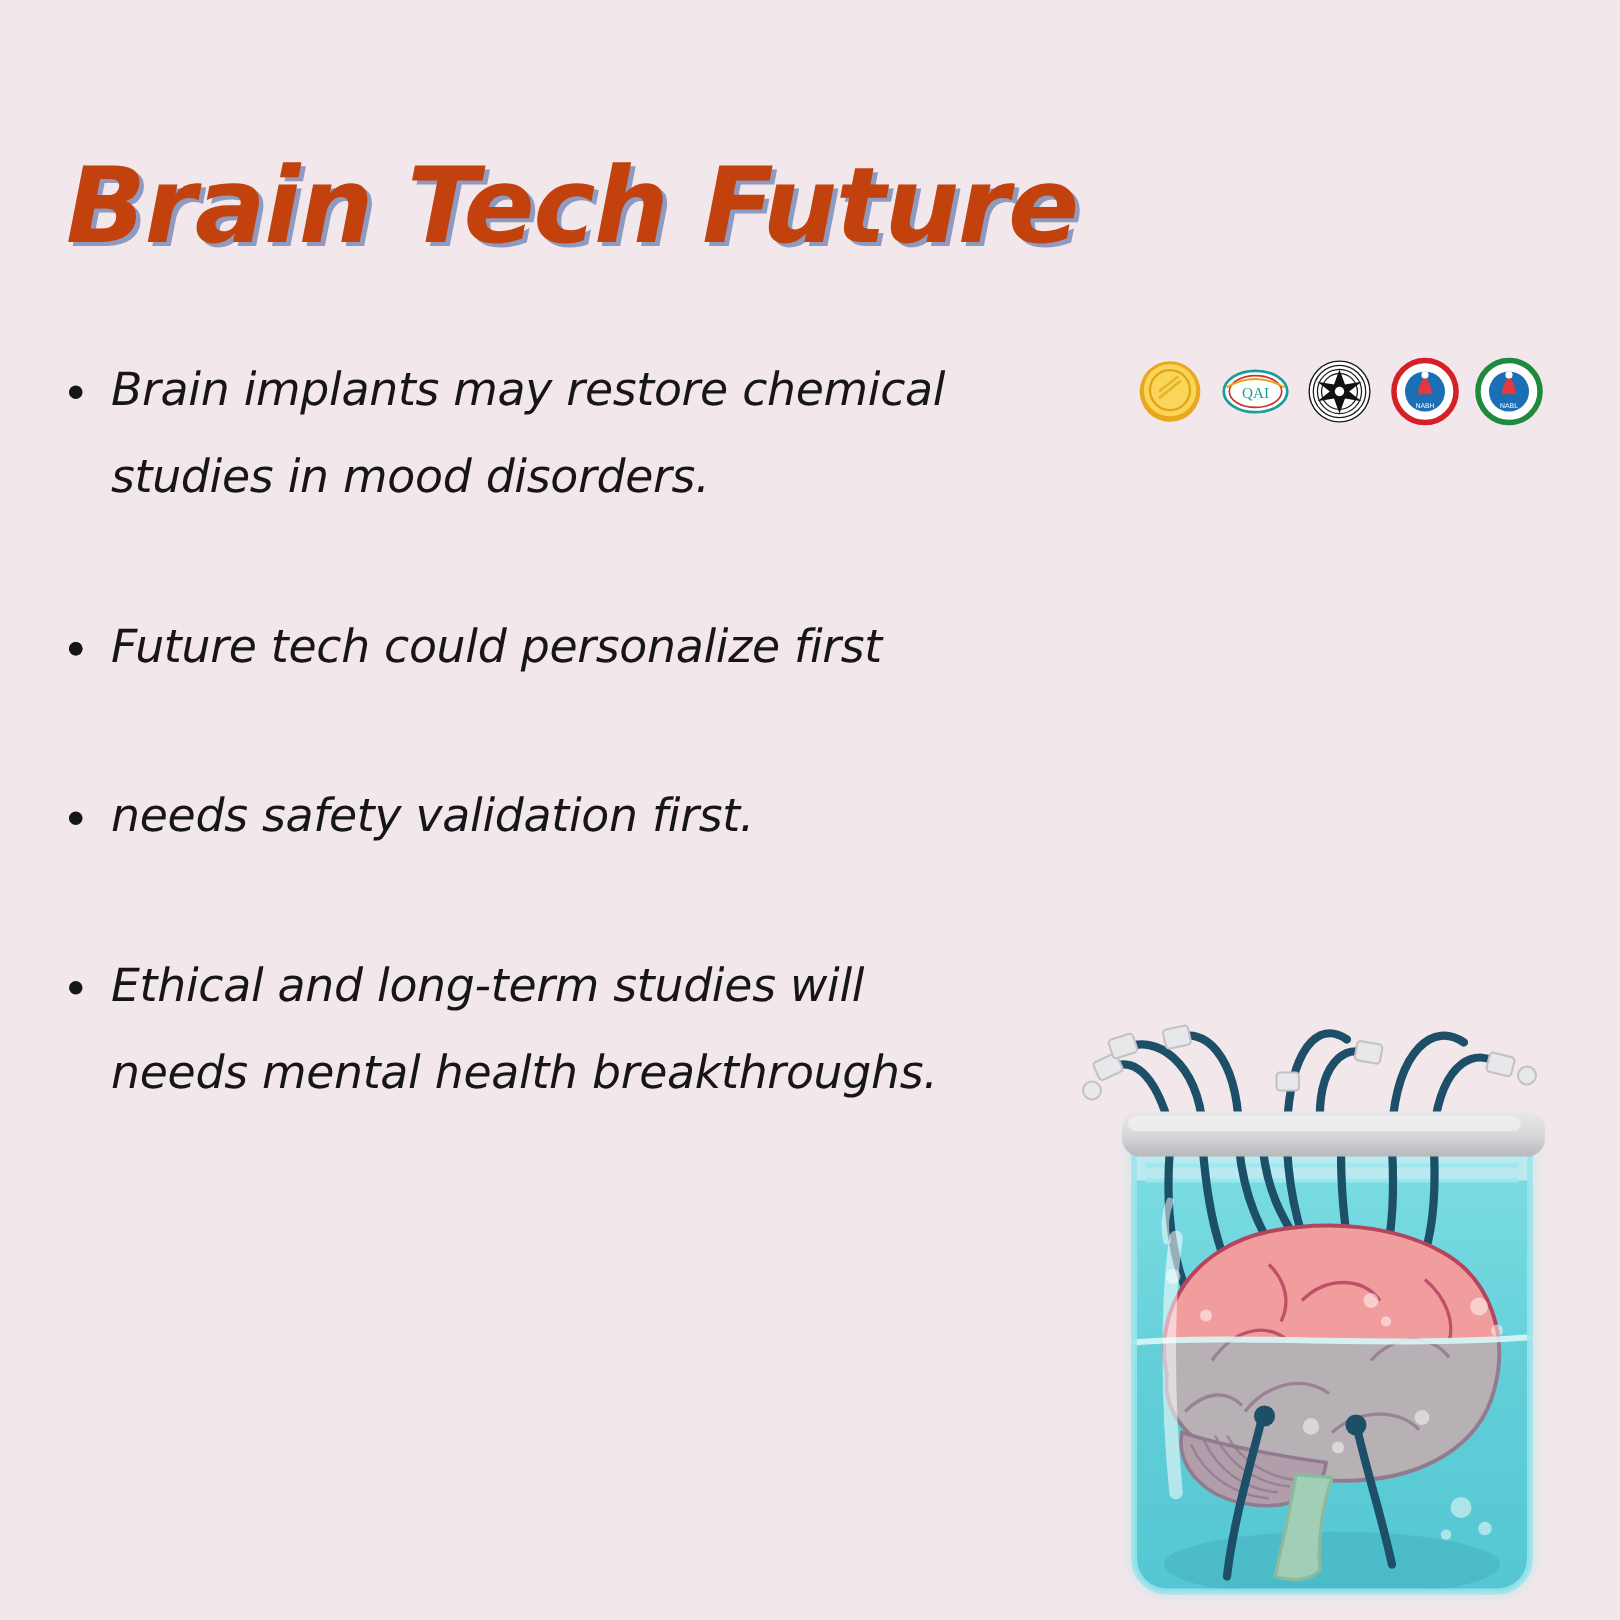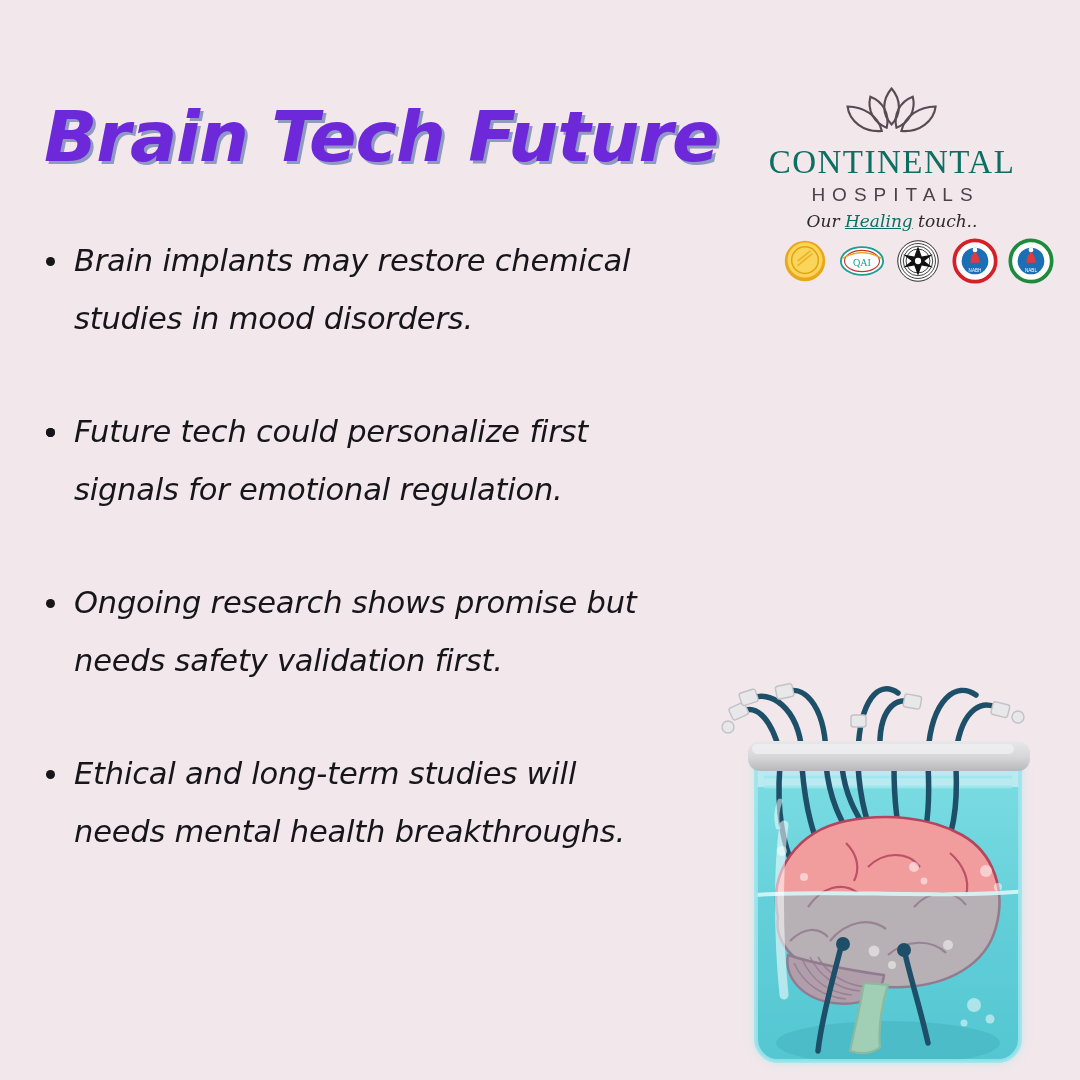--- a/index.html
+++ b/index.html
@@ -34,7 +34,7 @@
     font-weight: bold;
     font-style: italic;
     letter-spacing: -1px;
-    color: #6d28d9;
+    color: #c2410c;
     text-shadow: 3px 3px 0 rgba(20,60,140,0.45);
     white-space: nowrap;
   }

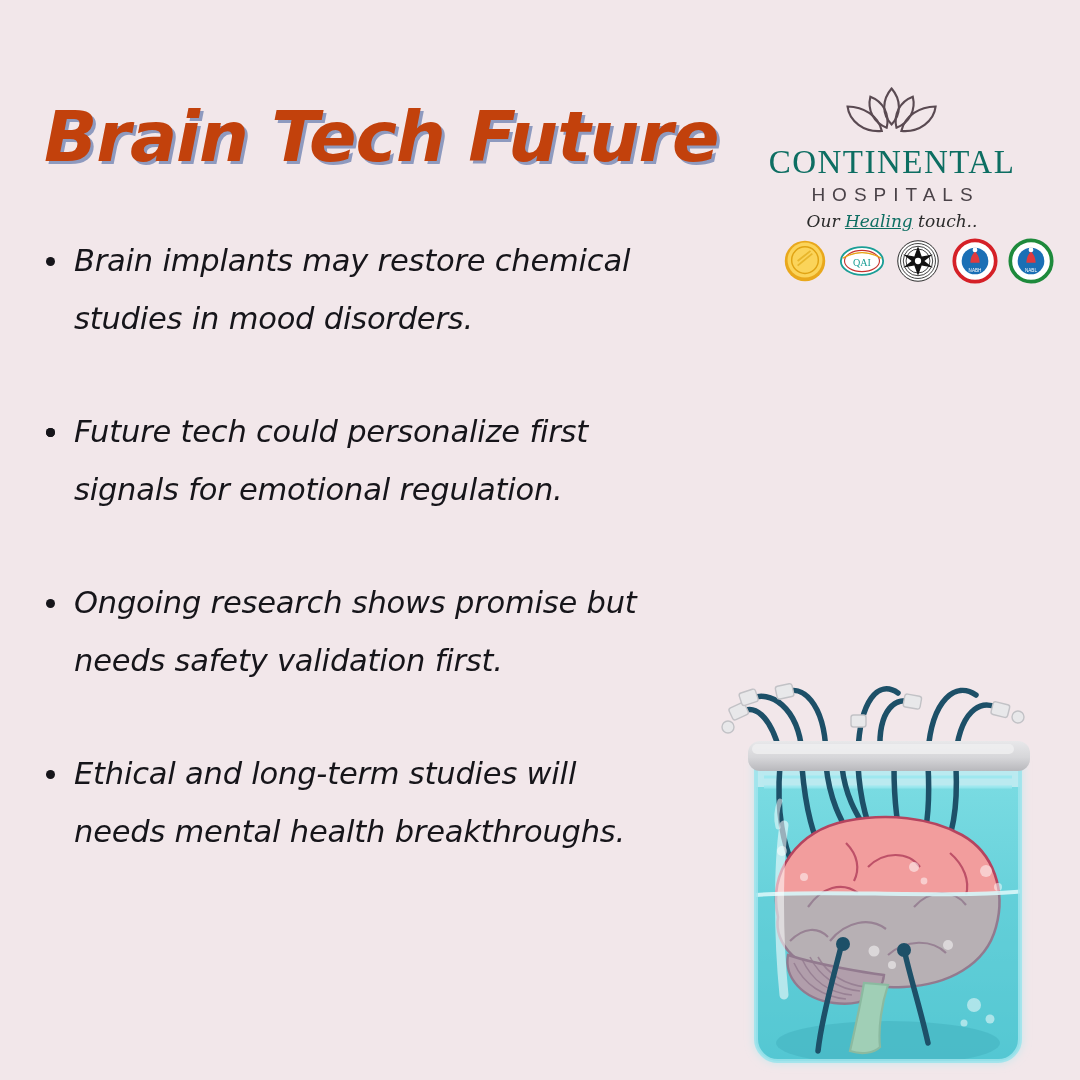--- a/index.html
+++ b/index.html
@@ -133,20 +133,6 @@
 
   <div id="title">Brain Tech Future</div>
 
-  <div id="logo">
-    <svg id="logo-mark" viewBox="0 0 200 76">
-      <g fill="none" stroke="#5a4a52" stroke-width="2.6">
-        <path d="M100 8 C 88 22, 88 40, 100 52 C 112 40, 112 22, 100 8 Z"></path>
-        <path d="M74 18 C 70 34, 78 50, 94 56 C 98 40, 90 24, 74 18 Z"></path>
-        <path d="M126 18 C 130 34, 122 50, 106 56 C 102 40, 110 24, 126 18 Z"></path>
-        <path d="M46 30 C 48 48, 66 62, 88 60 C 84 42, 66 30, 46 30 Z"></path>
-        <path d="M154 30 C 152 48, 134 62, 112 60 C 116 42, 134 30, 154 30 Z"></path>
-      </g>
-    </svg>
-    <div id="logo-name">CONTINENTAL</div>
-    <div id="logo-sub">HOSPITALS</div>
-    <div id="logo-tag"><span>Our </span><span class="hl">Healing</span><span> touch..</span></div>
-  </div>
 
   <div id="badges">
 

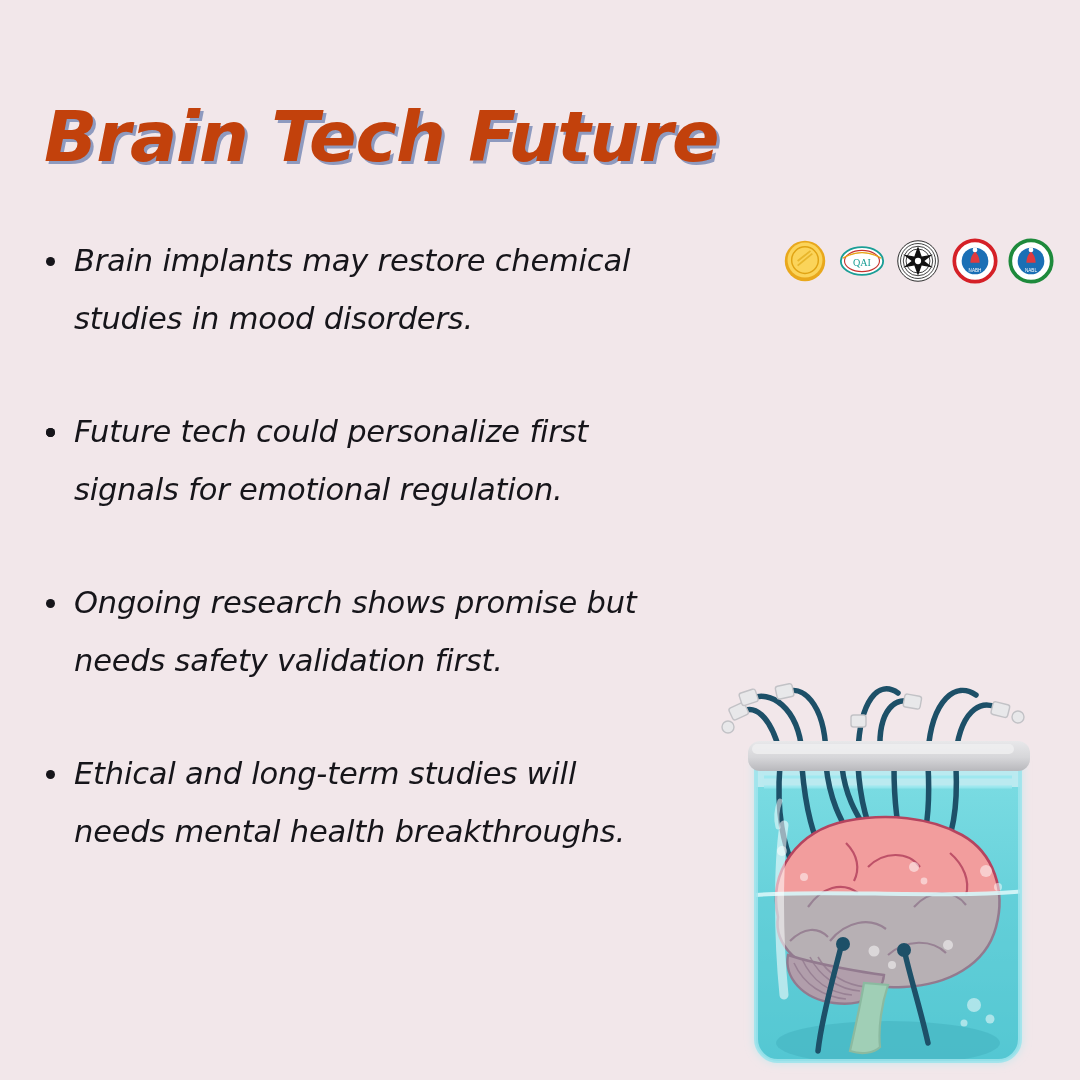--- a/index.html
+++ b/index.html
@@ -78,7 +78,7 @@
   
   #badges {
     position: absolute;
-    left: 782px;
+    left: 757px;
     top: 238px;
     width: 272px;
     display: flex;

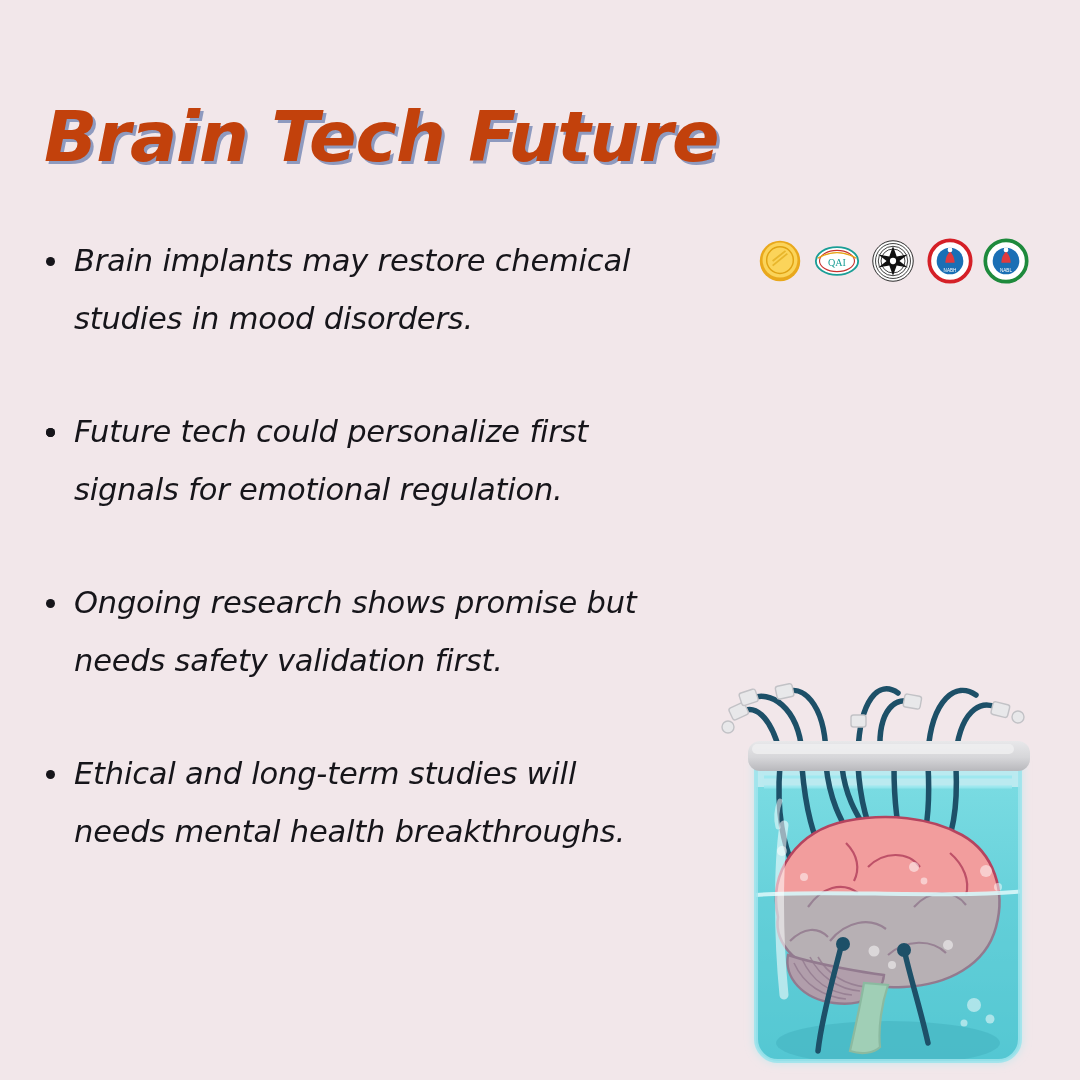--- a/index.html
+++ b/index.html
@@ -194,7 +194,6 @@
     <div class="bullet">
       <span class="dot"></span>
       <div>Future tech could personalize first</div>
-      <div>signals for emotional regulation.</div>
     </div>
 
     <div class="bullet">

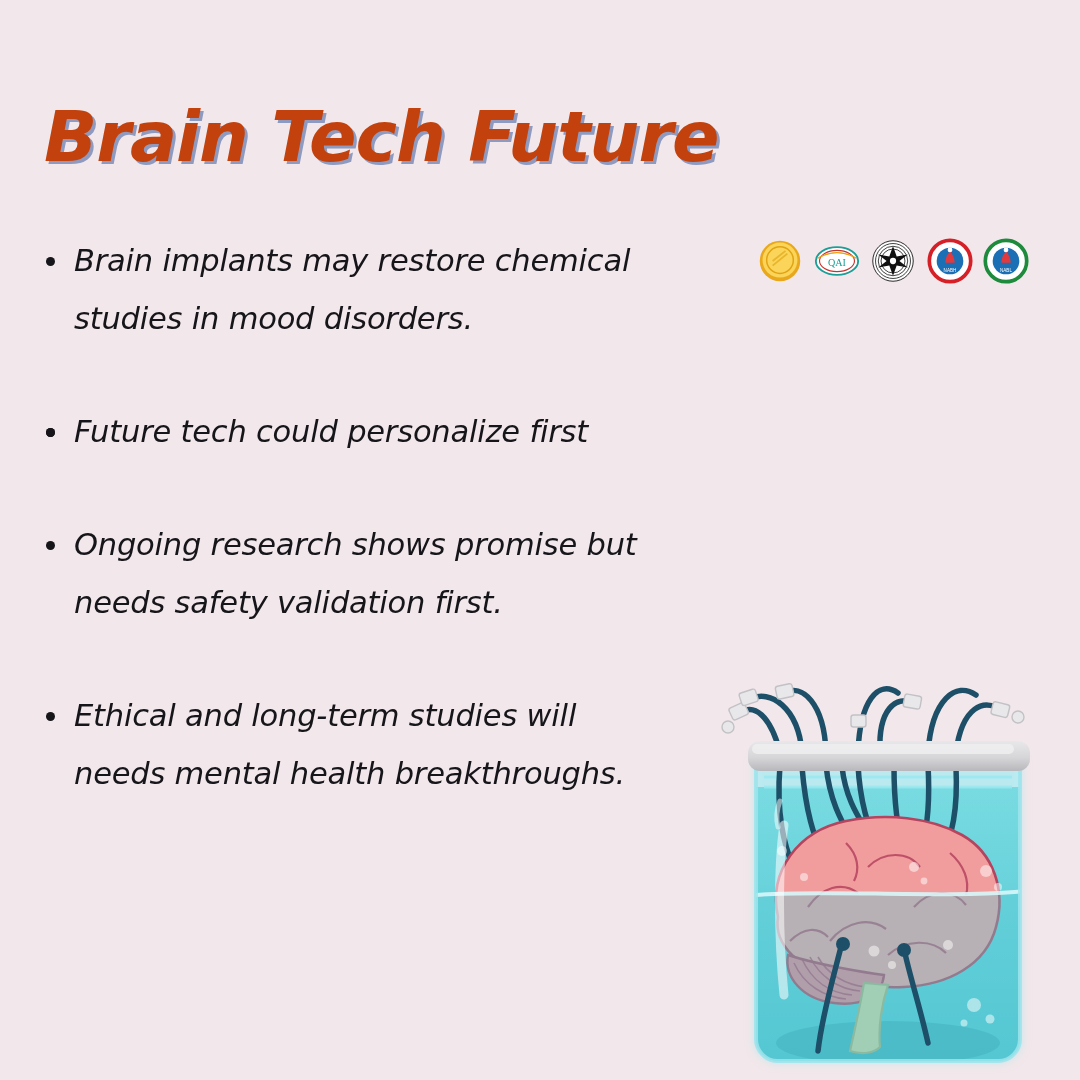--- a/index.html
+++ b/index.html
@@ -198,7 +198,6 @@
 
     <div class="bullet">
       <span class="dot"></span>
-      <div>Ongoing research shows promise but</div>
       <div>needs safety validation first.</div>
     </div>
 

